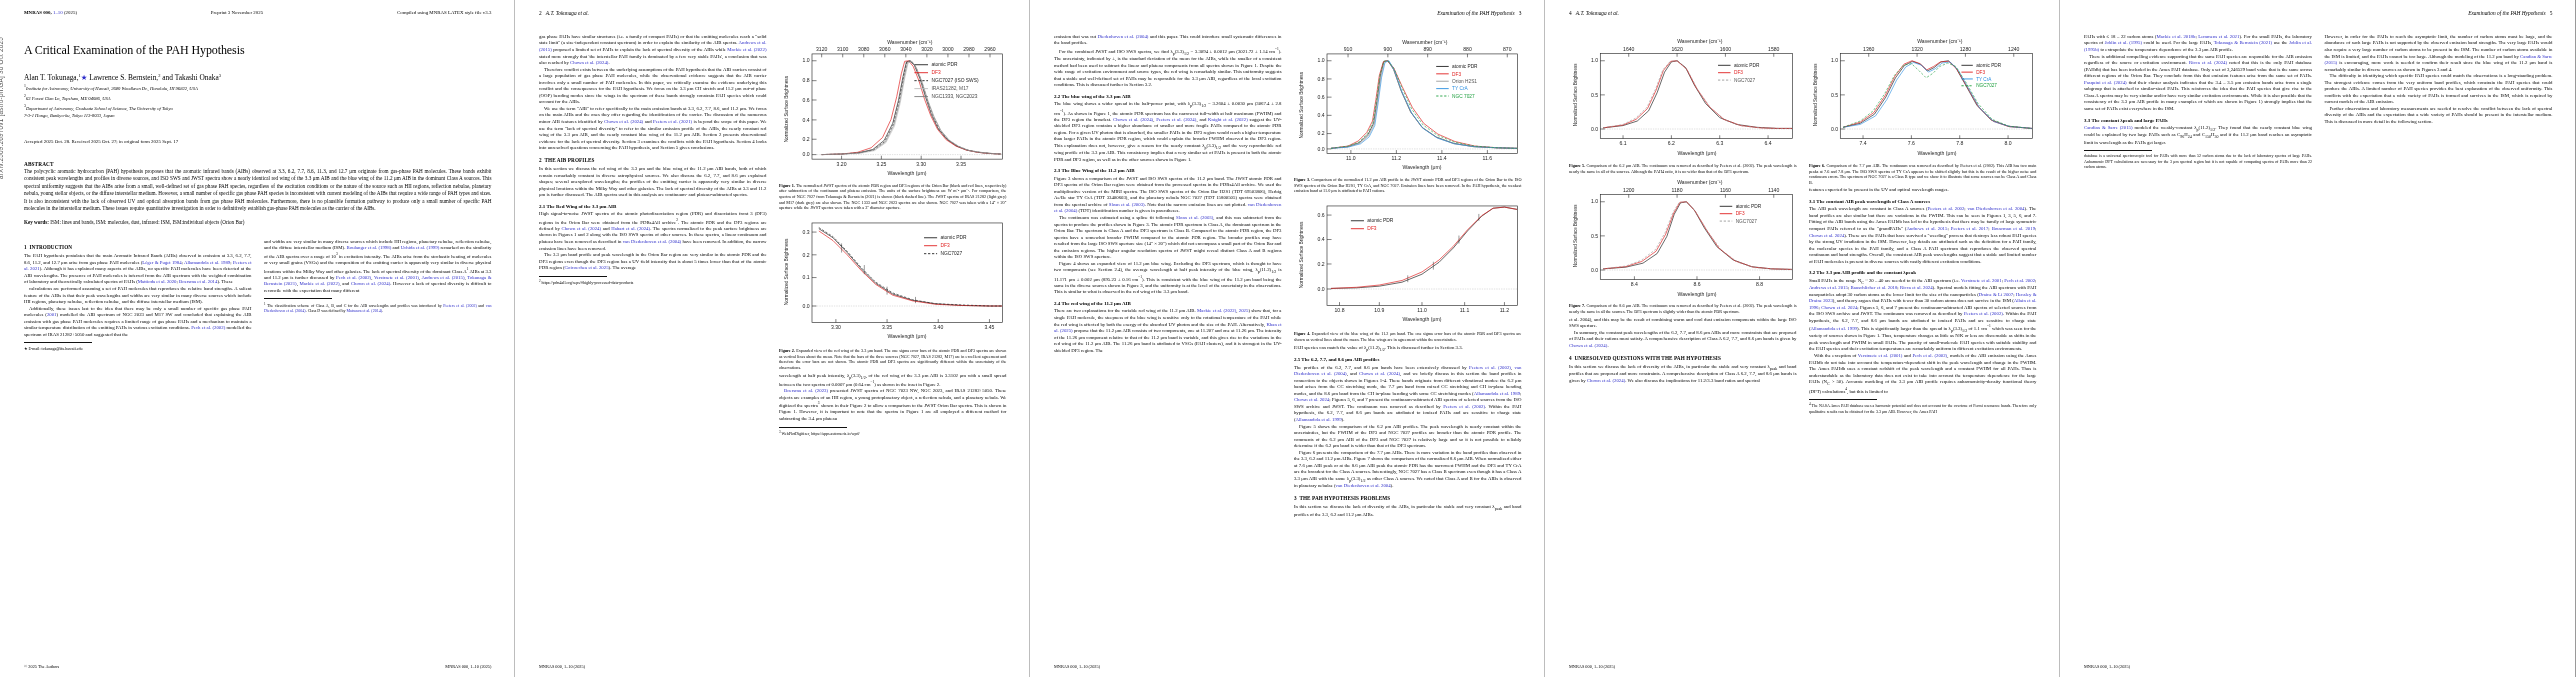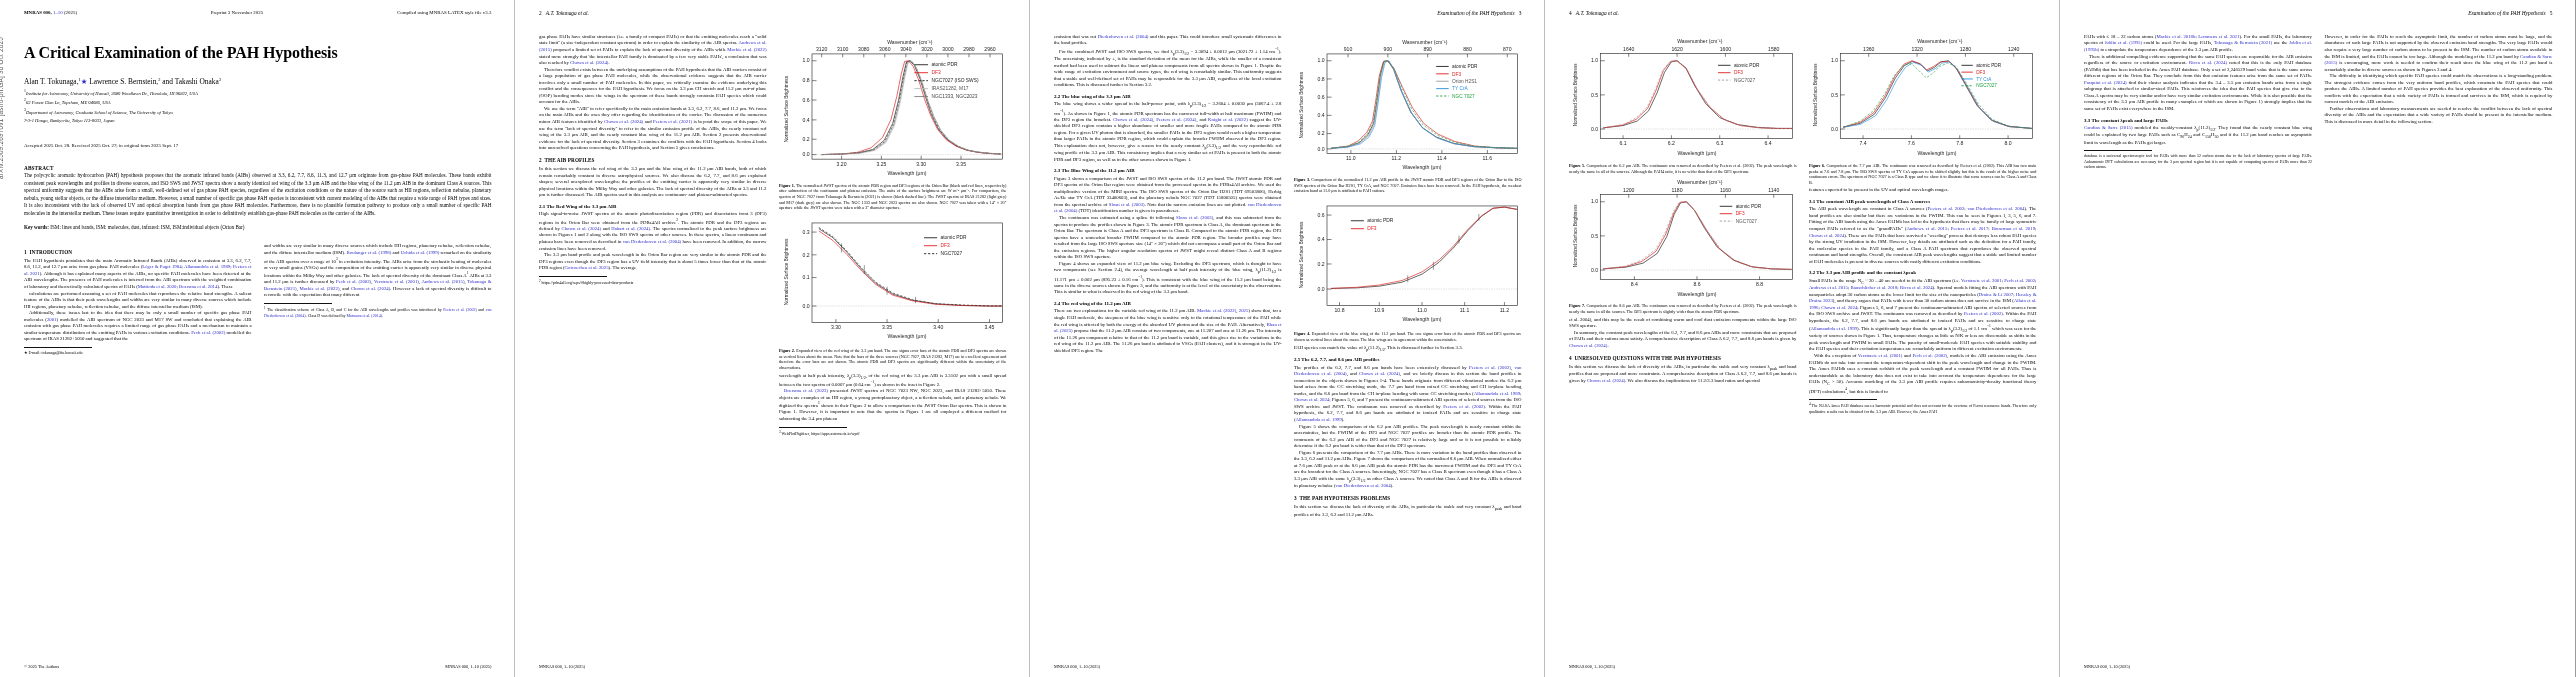--- a/index.html
+++ b/index.html
@@ -54,8 +54,8 @@
 
   
   .title {
-    font-size: 16px;
-    font-weight: bold;
+    font-size: 12px;
+    font-weight: normal;
     letter-spacing: -0.1px;
     margin: 26px 0 0 0;
     line-height: 1.15;

